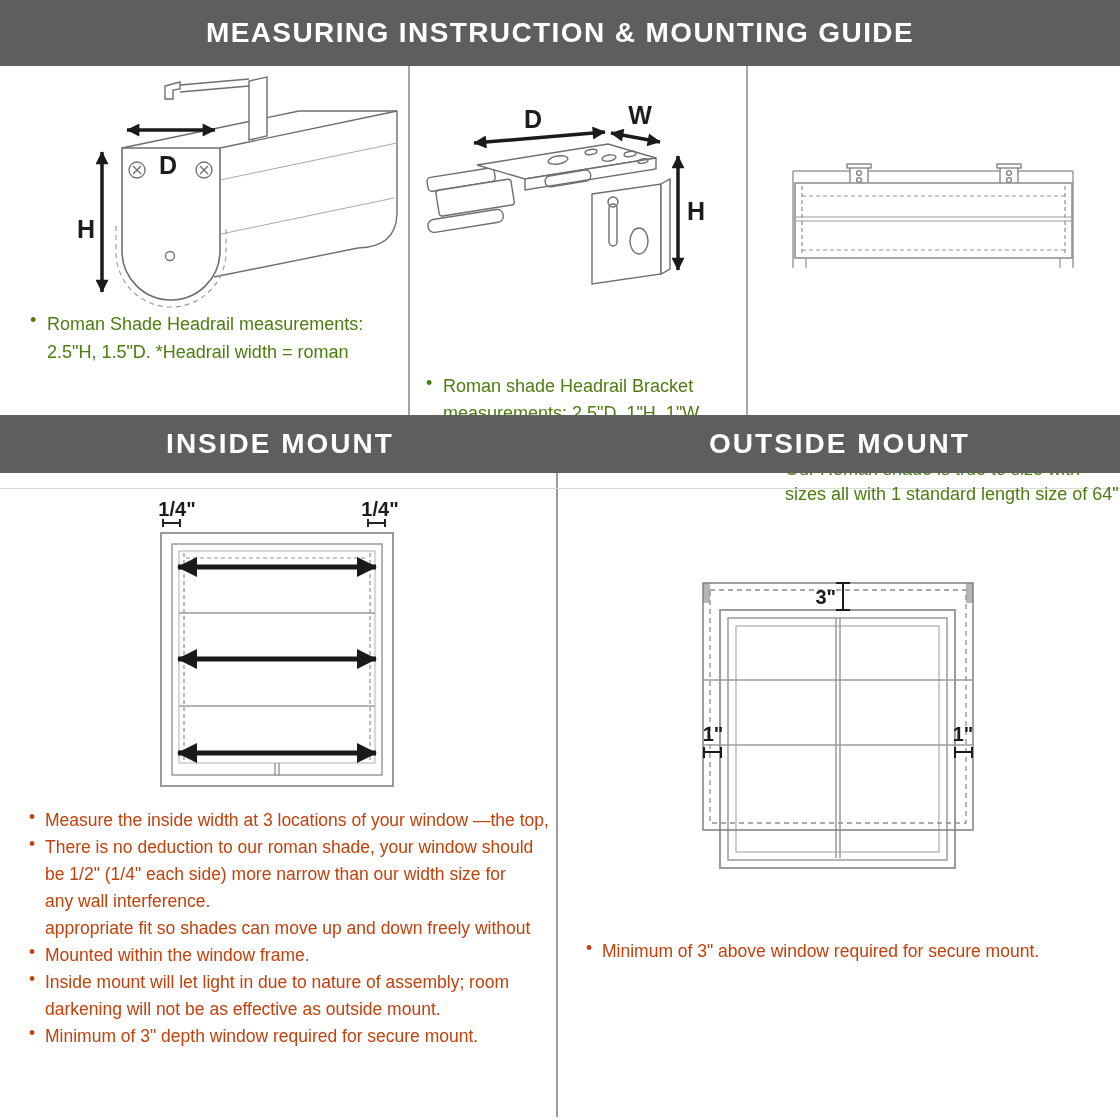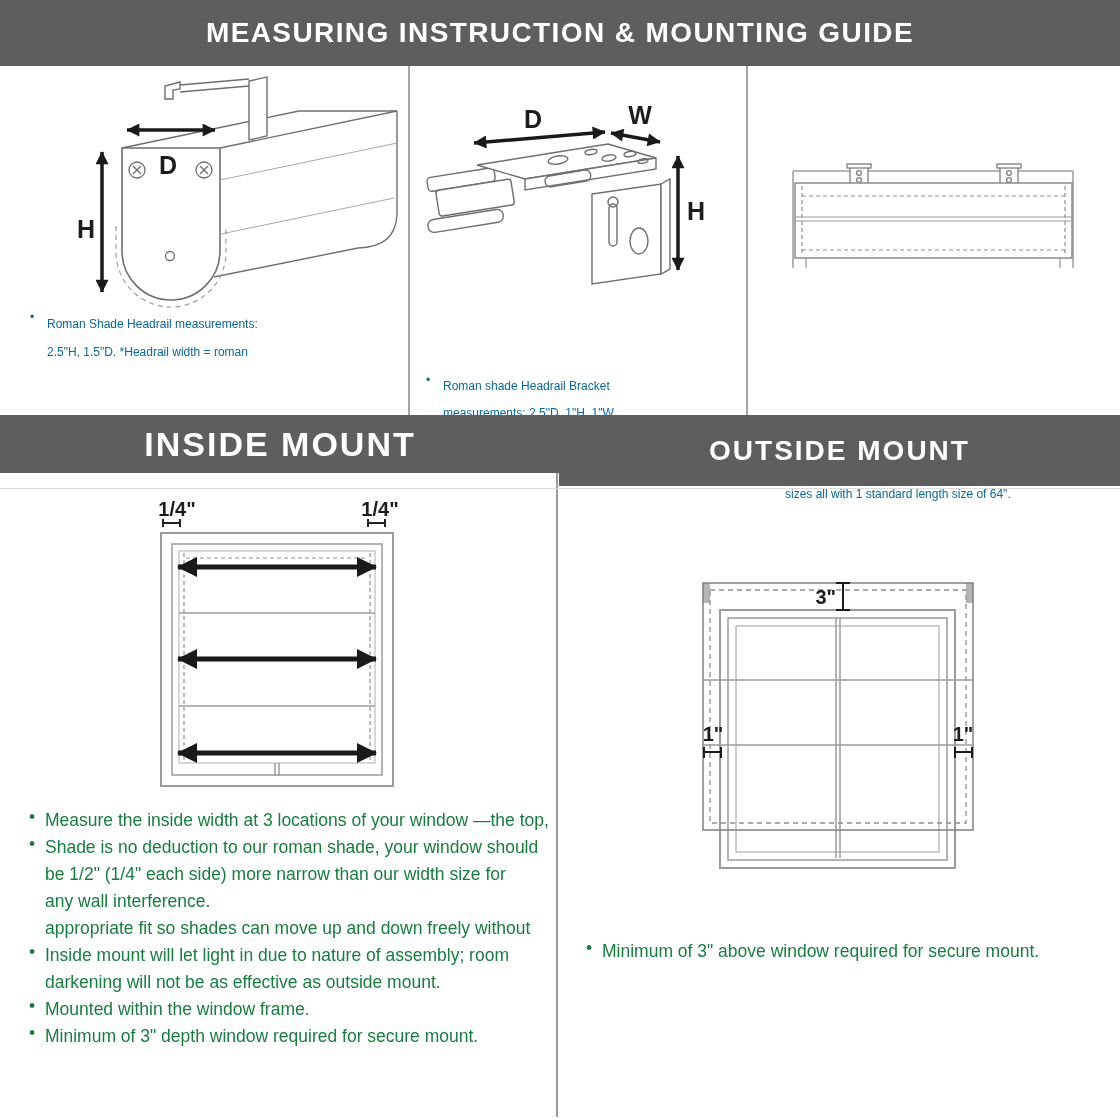--- a/index.html
+++ b/index.html
@@ -19,7 +19,7 @@
   .vdiv-c { left:556px; top:473px; height:644px; width:2px; background:#9a9a9a; }
   .hline-faint { position:absolute; left:0; top:488px; width:1120px; height:1px; background:#dbdbdb; }
 
-  .note { position:absolute; font-size:12px; color:#0369a1; }
+  .note { position:absolute; font-size:18px; color:#4d7c0f; }
   .bulleted { padding-left:17px; position:relative; }
   .bulleted::before { content:"•"; position:absolute; left:0; }
   .ln { line-height:28px; white-space:nowrap; }

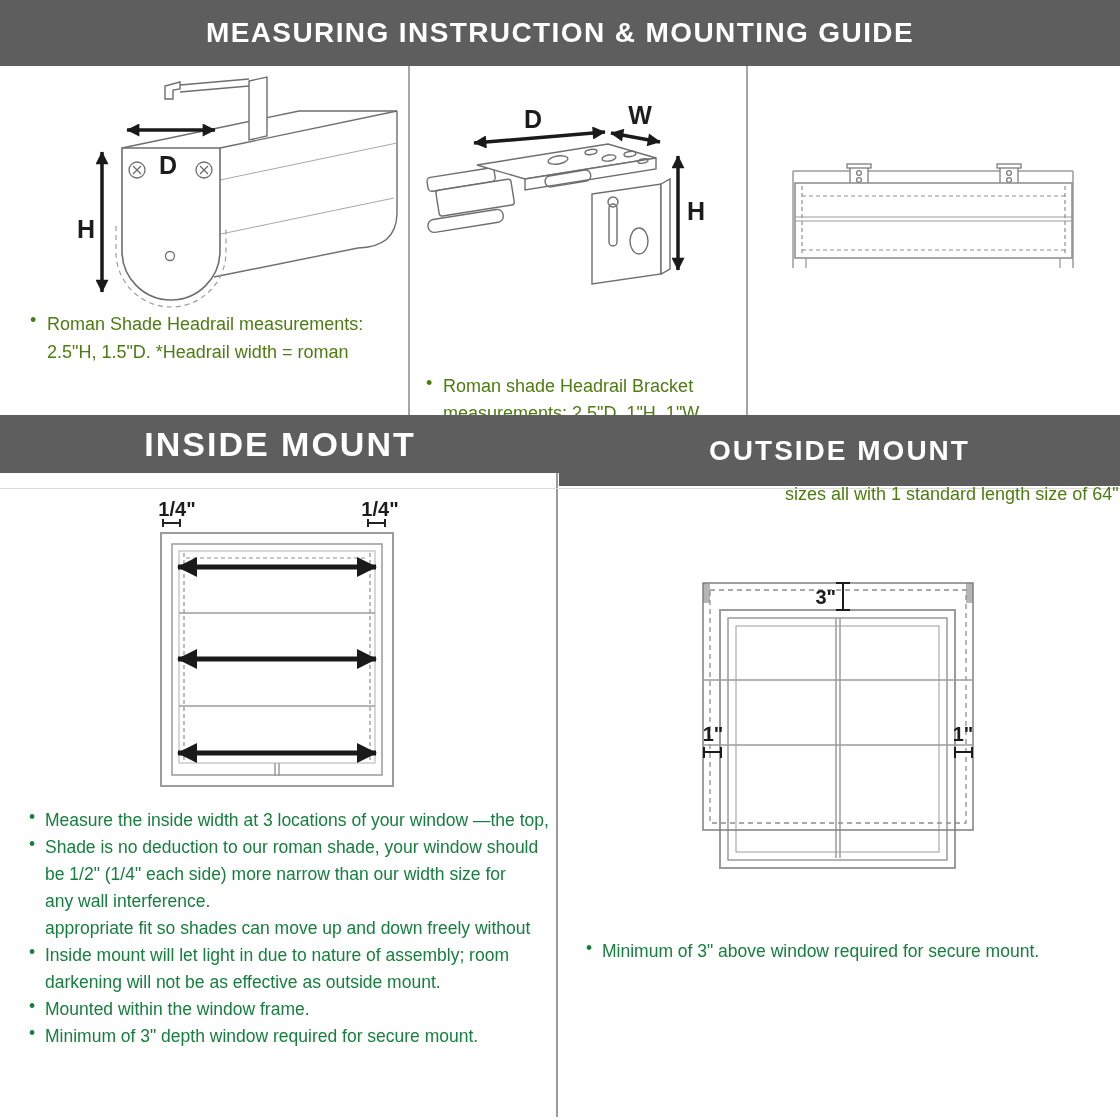--- a/index.html
+++ b/index.html
@@ -10,7 +10,7 @@
   .banner { position:absolute; background:#5e5e5e; color:#ffffff; display:flex; align-items:center; justify-content:center;
             font-weight:bold; letter-spacing:1.4px; }
   .banner-top { left:0; top:0; width:1120px; height:66px; font-size:28px; }
-  .banner-inside { left:0; top:415px; width:560px; height:58px; font-size:34px; letter-spacing:2px; }
+  .banner-inside { left:0; top:415px; width:560px; height:58px; font-size:28px; letter-spacing:2px; }
   .banner-outside { left:559px; top:415px; width:561px; height:71px; font-size:28px; letter-spacing:2px; }
 
   .vdiv { position:absolute; background:#a6a6a6; width:2px; }

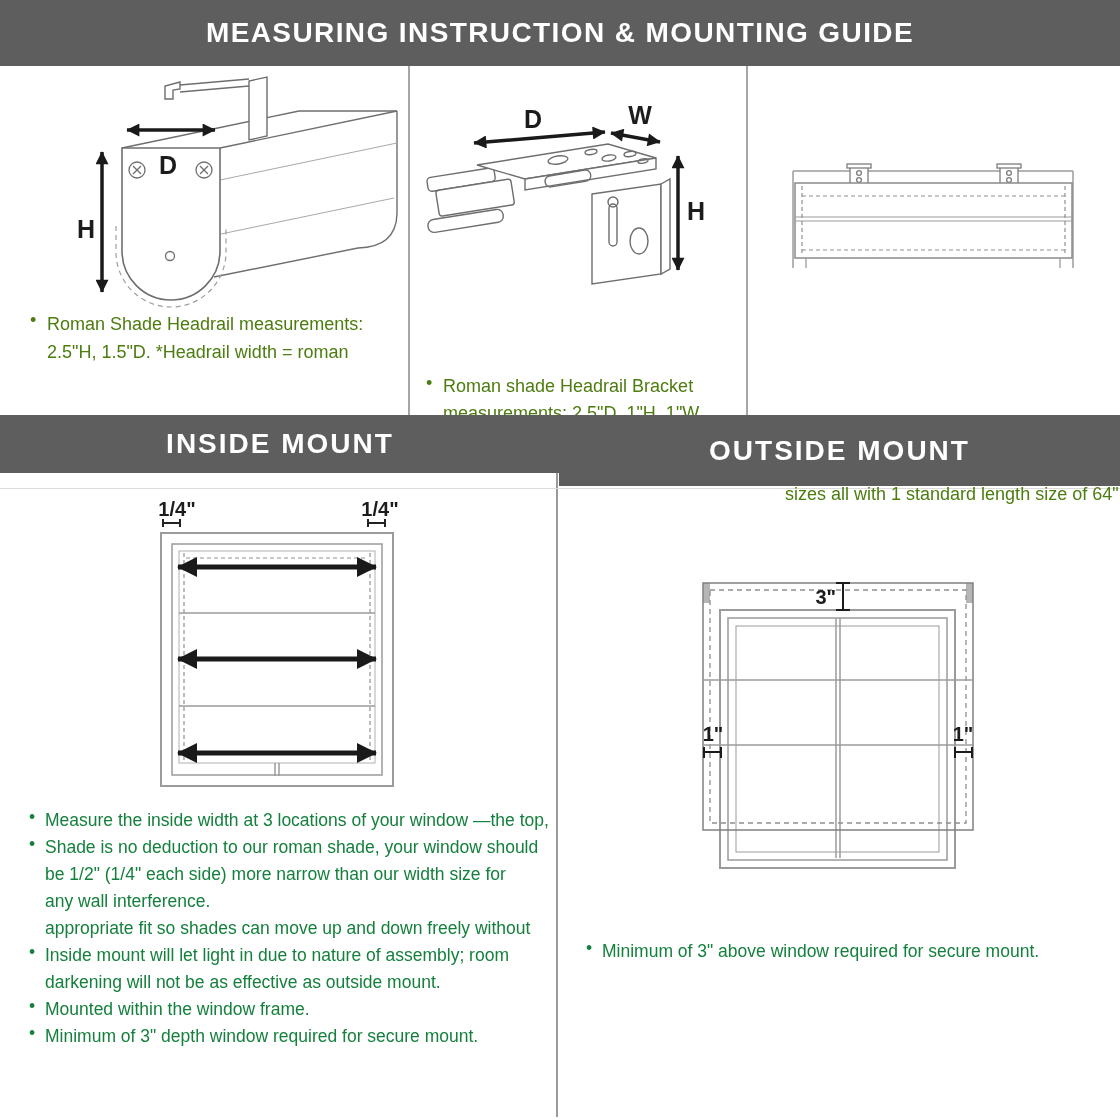--- a/index.html
+++ b/index.html
@@ -11,7 +11,7 @@
             font-weight:bold; letter-spacing:1.4px; }
   .banner-top { left:0; top:0; width:1120px; height:66px; font-size:28px; }
   .banner-inside { left:0; top:415px; width:560px; height:58px; font-size:28px; letter-spacing:2px; }
-  .banner-outside { left:559px; top:415px; width:561px; height:71px; font-size:28px; letter-spacing:2px; }
+  .banner-outside { left:559px; top:415px; width:561px; height:58px; font-size:28px; letter-spacing:2px; }
 
   .vdiv { position:absolute; background:#a6a6a6; width:2px; }
   .vdiv-a { left:408px; top:66px; height:349px; }

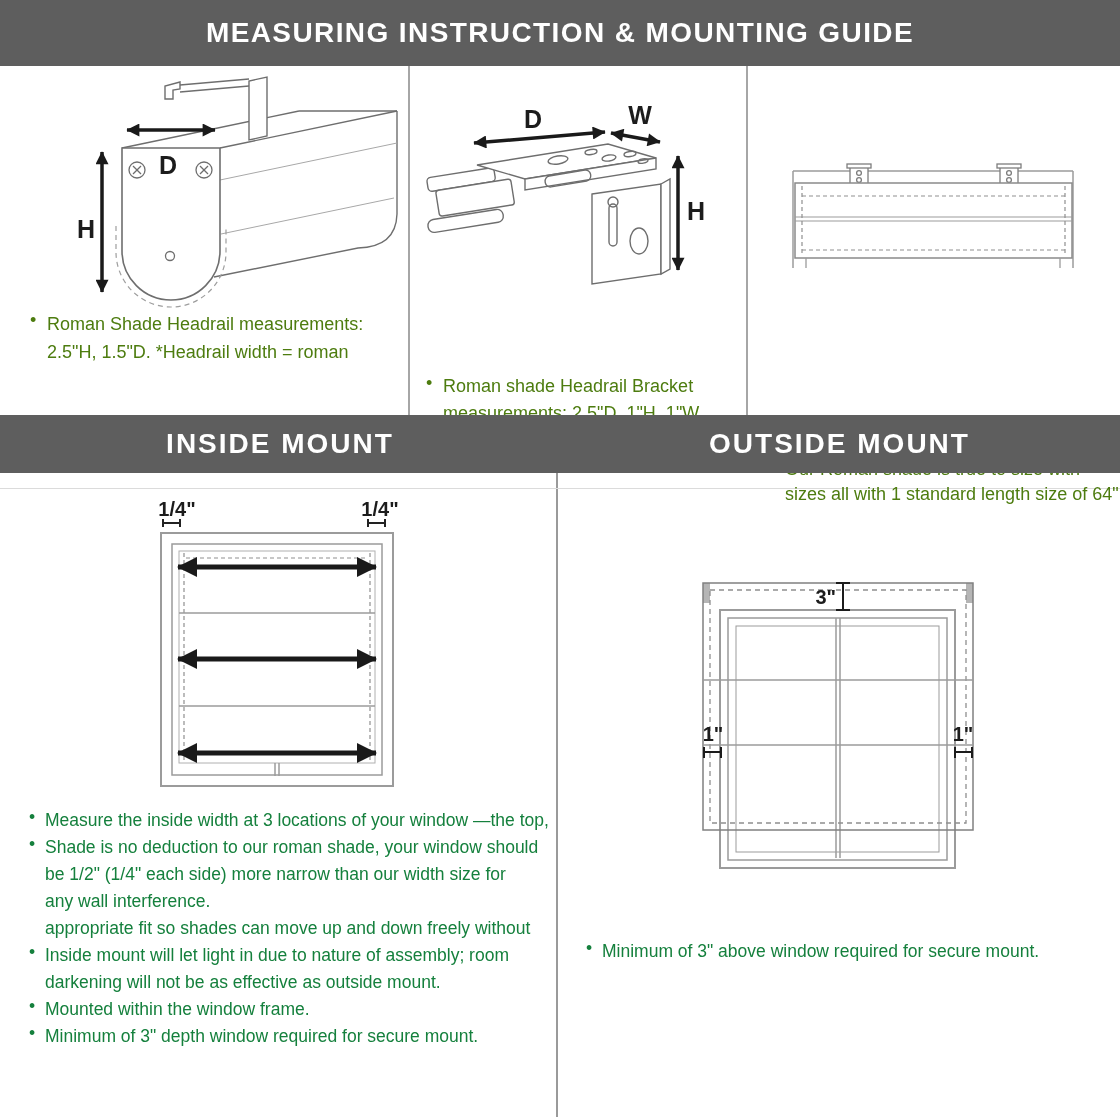--- a/index.html
+++ b/index.html
@@ -26,7 +26,7 @@
   .ln27 { line-height:27px; }
   .ln25 { line-height:25px; }
 
-  ul.bullets { position:absolute; list-style:none; font-size:17.5px; color:#15803d; }
+  ul.bullets { position:absolute; list-style:none; font-size:17.5px; color:#c2410c; }
   ul.bullets li { position:relative; padding-left:17px; }
   ul.bullets li::before { content:"•"; position:absolute; left:1px; }
   ul.bullets .ln { line-height:27px; }

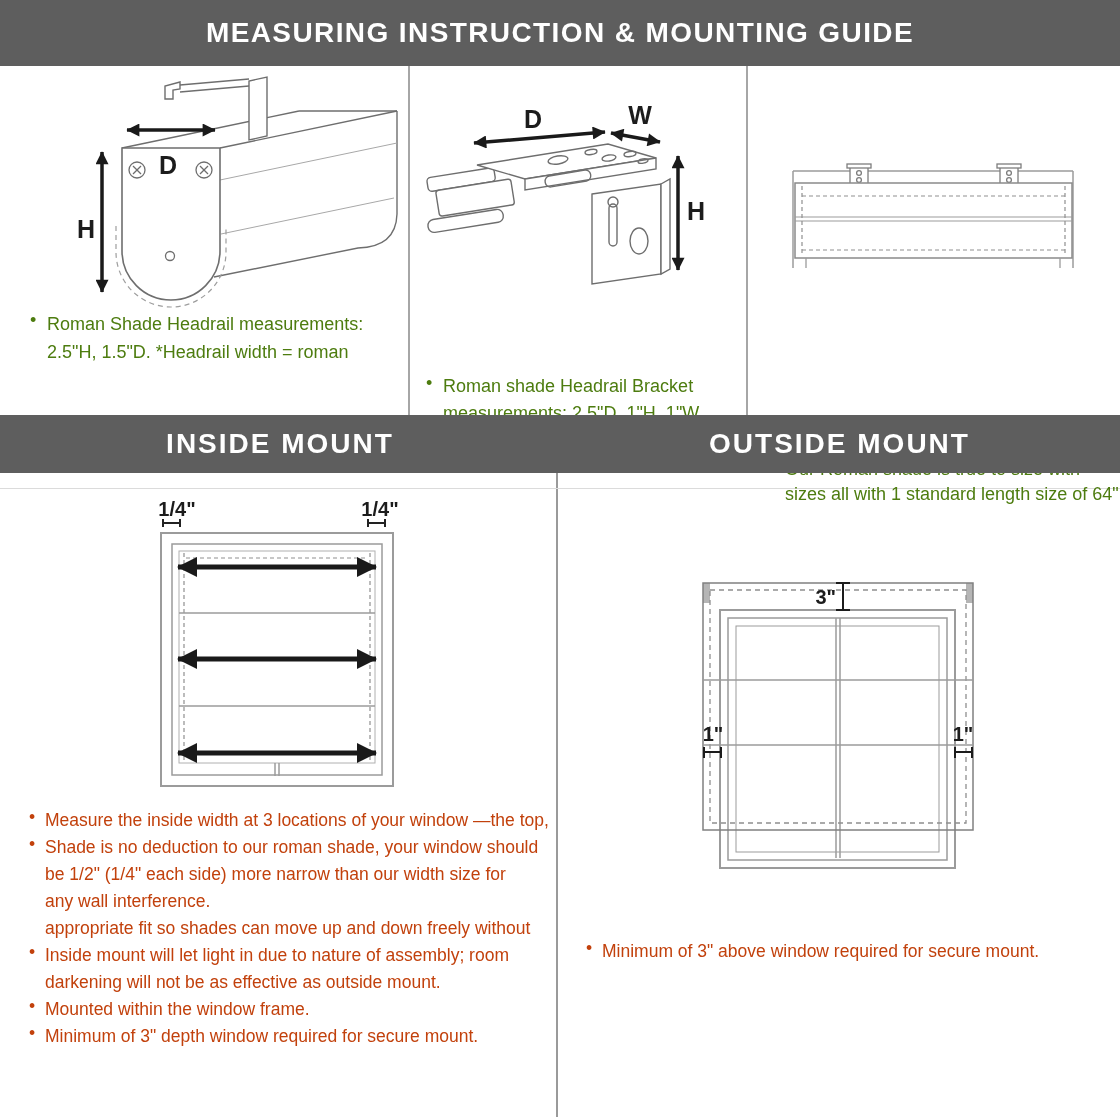--- a/index.html
+++ b/index.html
@@ -275,7 +275,7 @@
       <div class="ln">Measure the inside width at 3 locations of your window —the top,</div>
     </li>
     <li>
-      <div class="ln">Shade is no deduction to our roman shade, your window should</div>
+      <div class="ln">There is no deduction to our roman shade, your window should</div>
       <div class="ln">be 1/2" (1/4" each side) more narrow than our width size for</div>
       <div class="ln">any wall interference.</div>
       <div class="ln">appropriate fit so shades can move up and down freely without</div>

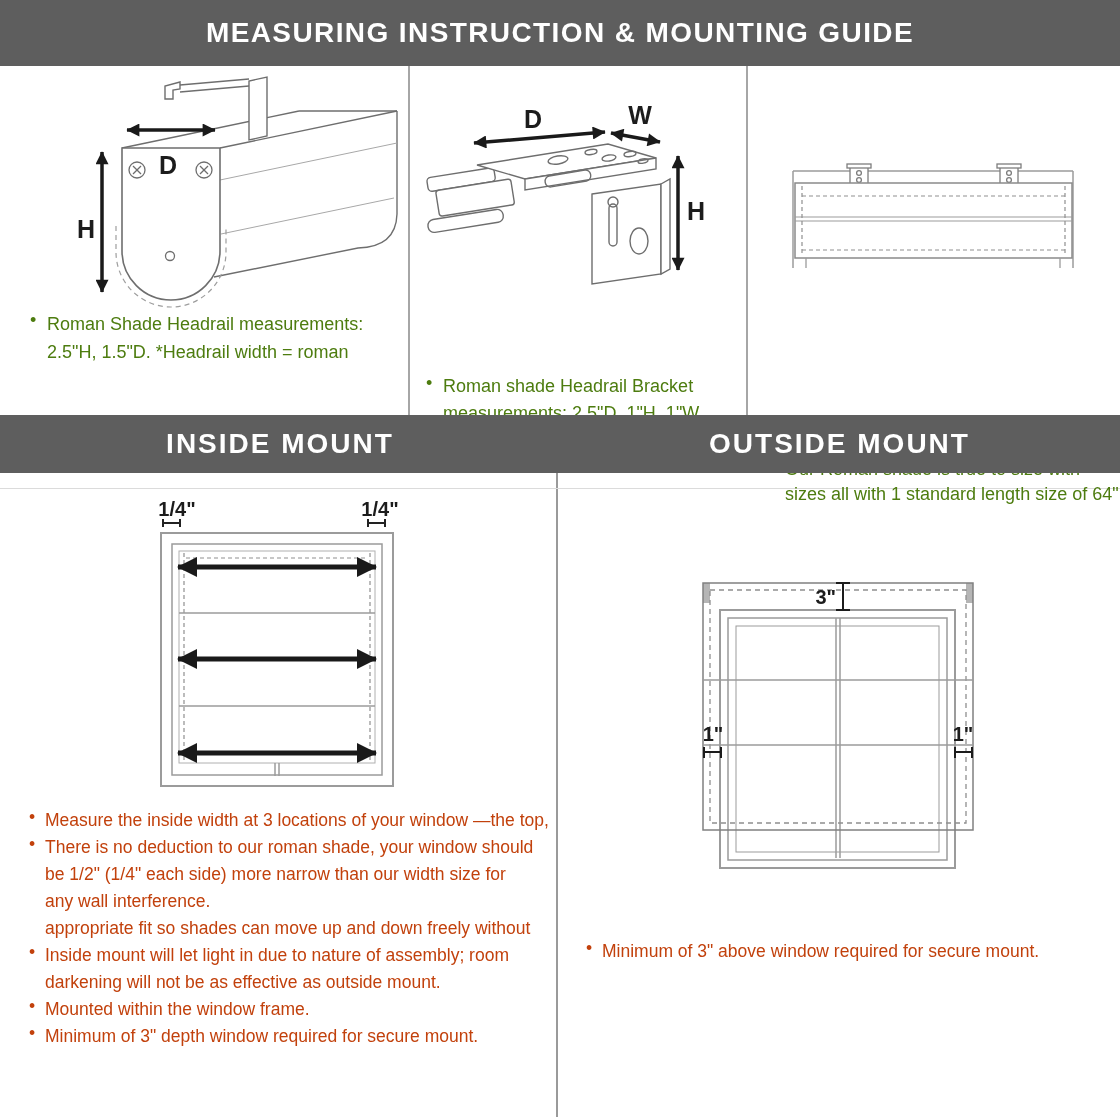--- a/index.html
+++ b/index.html
@@ -281,13 +281,13 @@
       <div class="ln">appropriate fit so shades can move up and down freely without</div>
     </li>
     <li>
+      <div class="ln">Mounted within the window frame.</div>
+    </li>
+    <li>
       <div class="ln">Inside mount will let light in due to nature of assembly; room</div>
       <div class="ln">darkening will not be as effective as outside mount.</div>
     </li>
     <li>
-      <div class="ln">Mounted within the window frame.</div>
-    </li>
-    <li>
       <div class="ln">Minimum of 3" depth window required for secure mount.</div>
     </li>
   </ul>

